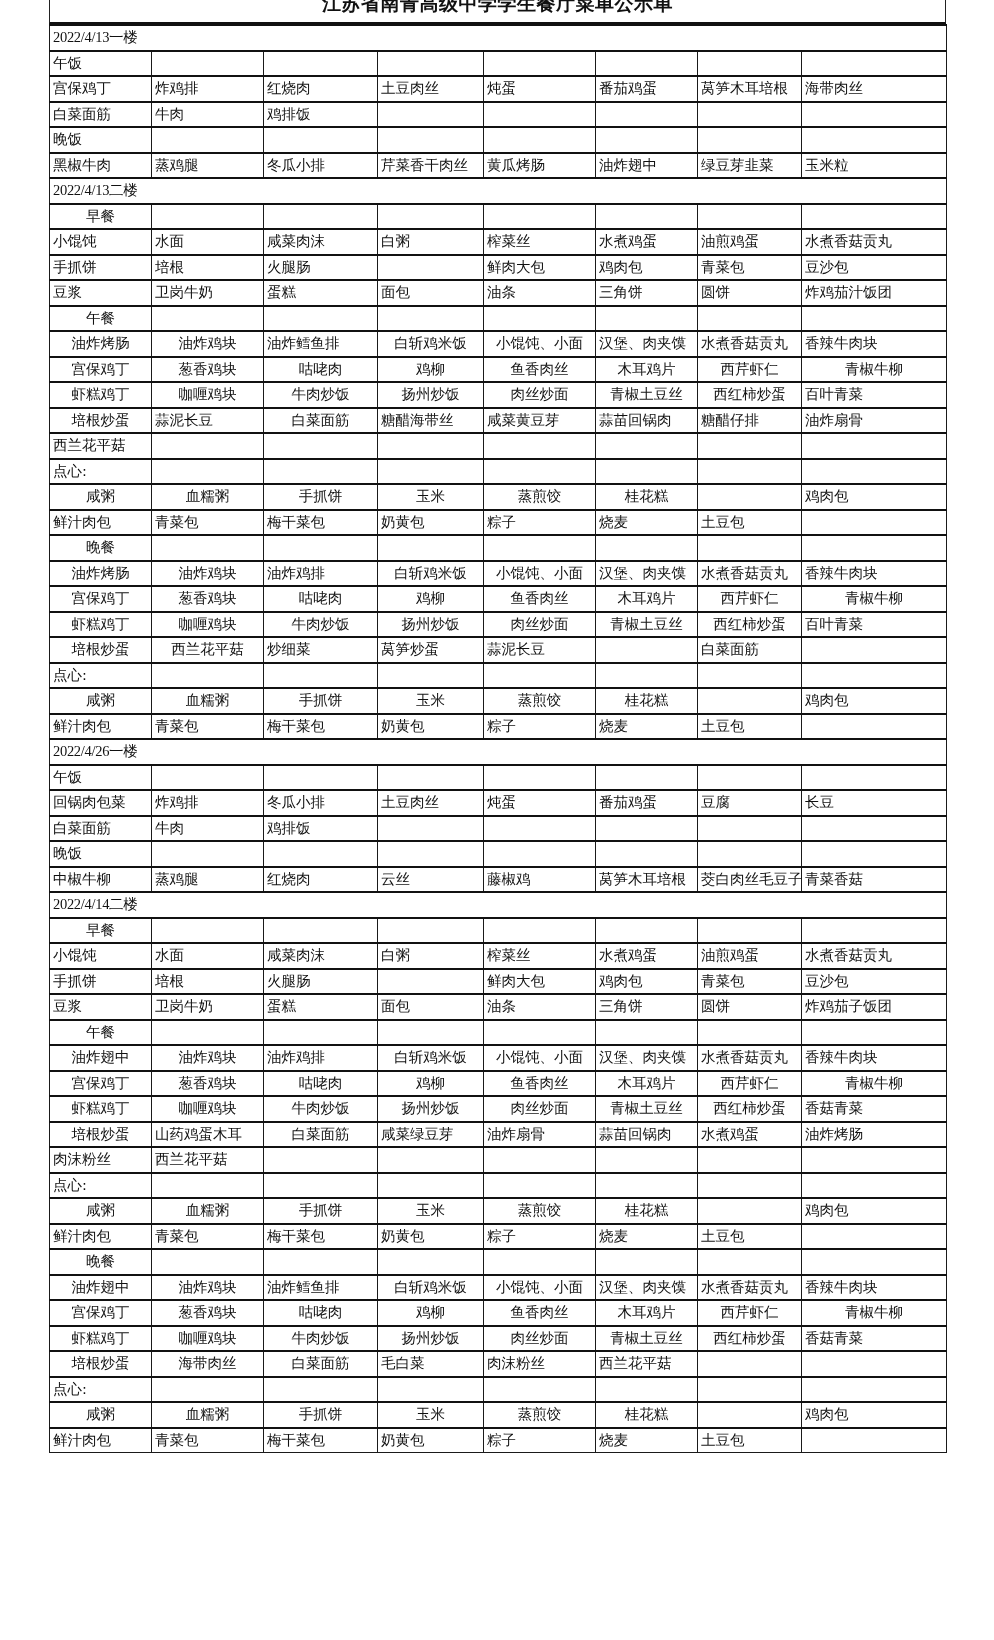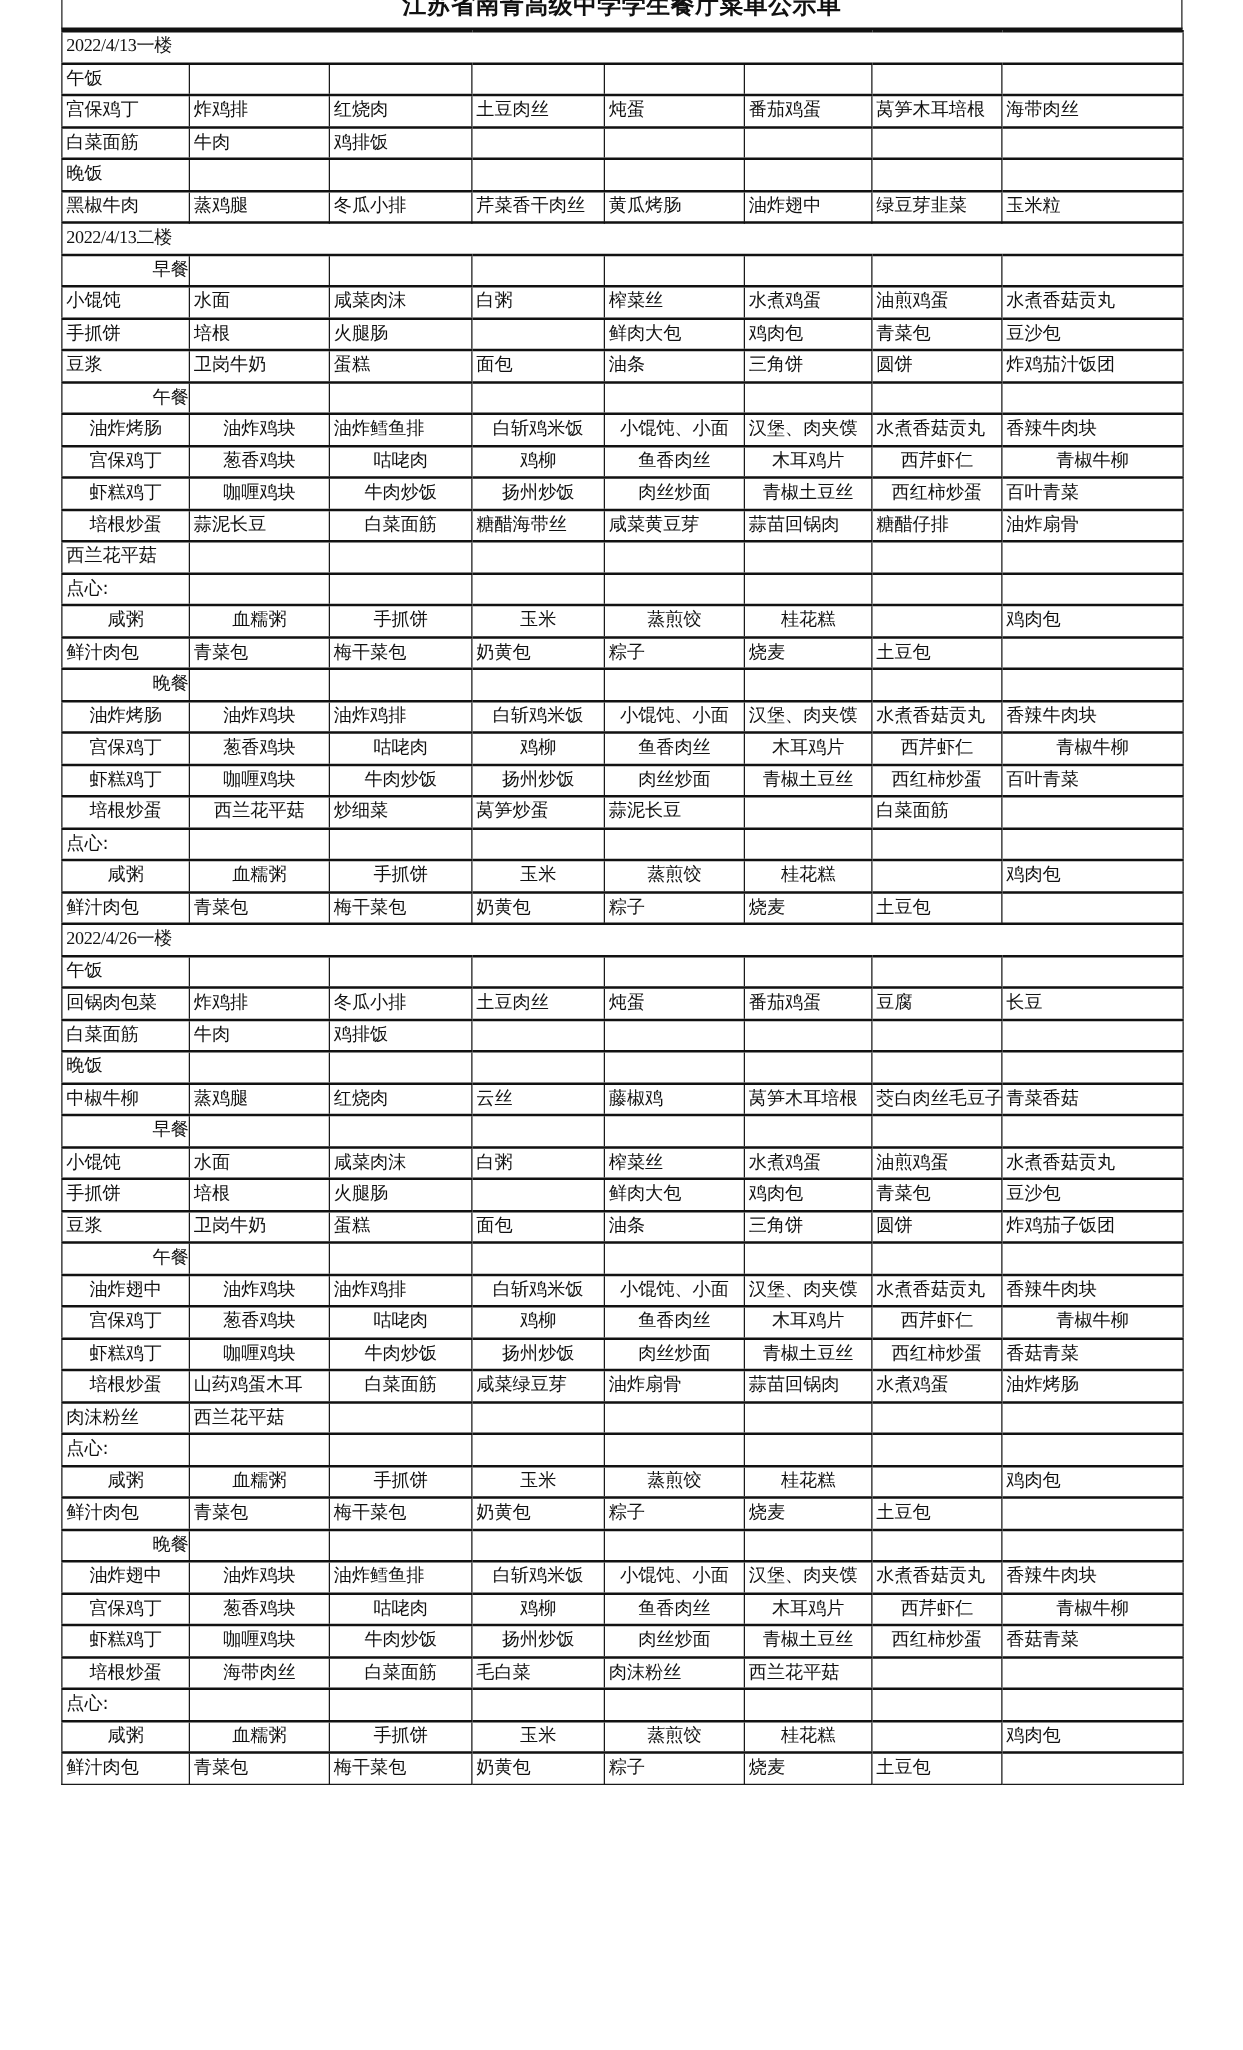--- a/index.html
+++ b/index.html
@@ -16,7 +16,7 @@
   tr.thick td { border-top:2.5px solid #111; }
   td.date { font-family:"Liberation Serif", "DejaVu Serif", serif; font-size:14.5px; letter-spacing:-0.3px; }
   td.meal { font-weight:normal; }
-  td.meal.center { text-align:right; padding-left:0; }
+  td.meal.center { text-align:center; padding-left:0; }
   td.c { text-align:center; padding-left:0; }
   .ovf { position:relative; z-index:2; }
 </style>

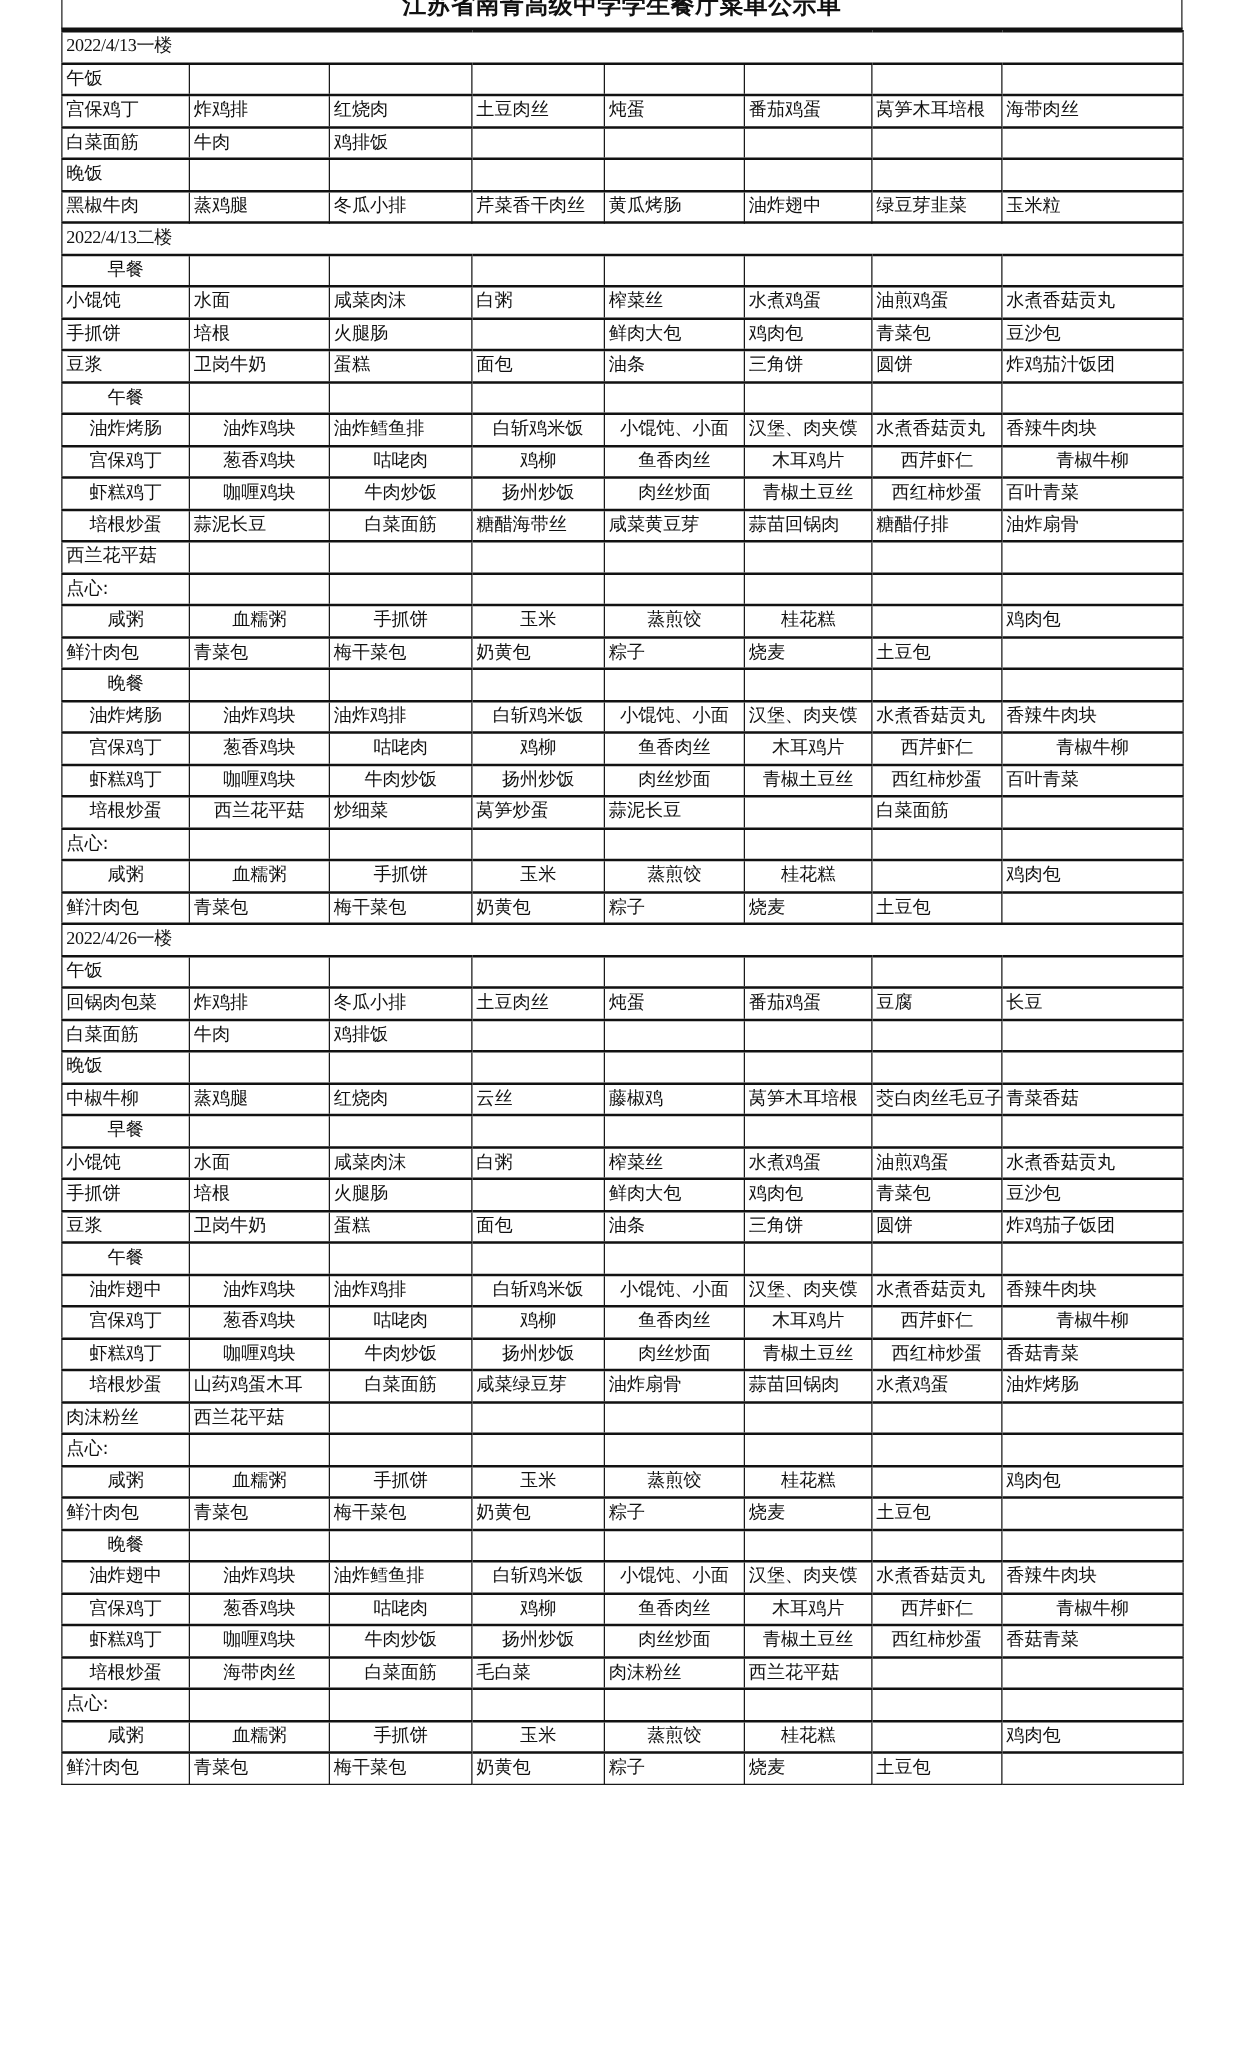--- a/index.html
+++ b/index.html
@@ -359,6 +359,9 @@
           <td><span class="ovf">青菜香菇</span></td>
         </tr>
         <tr class="thick">
+          <td colspan="8" class="date">2022/4/14二楼</td>
+        </tr>
+        <tr class="thick">
           <td class="meal center">早餐</td>
           <td></td>
           <td></td>

